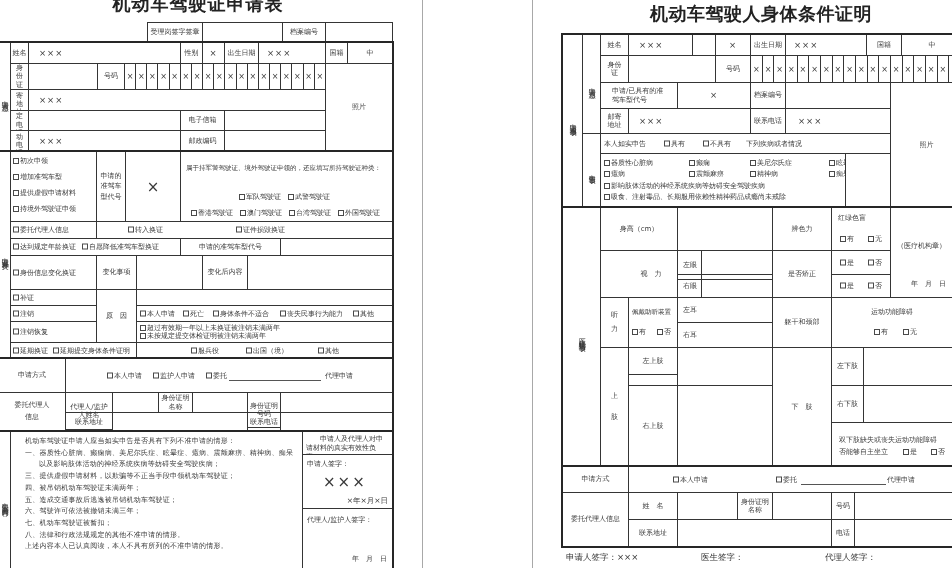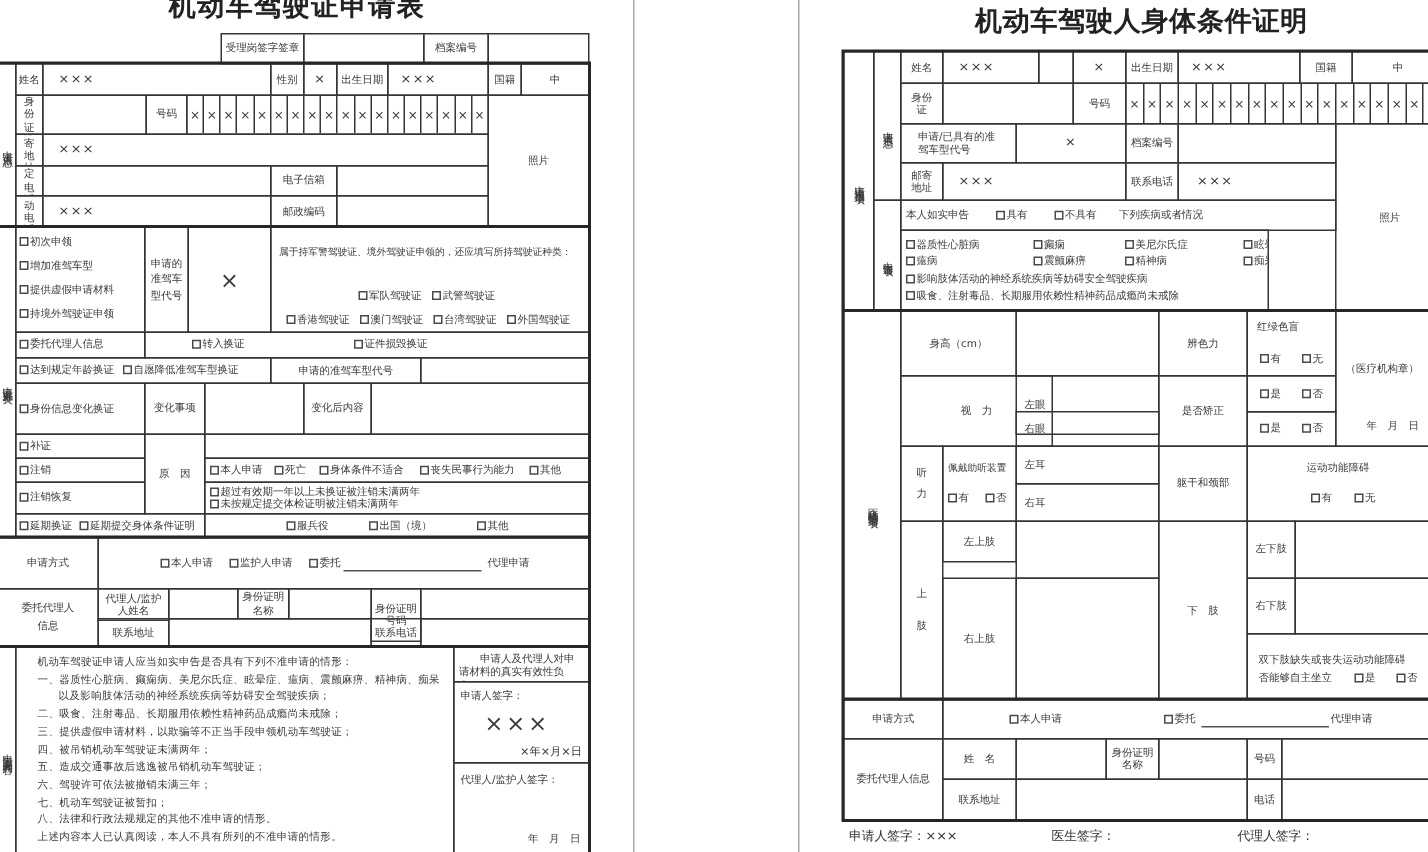--- a/index.html
+++ b/index.html
@@ -348,7 +348,7 @@
   </div>
 
   <div class="c" style="left:600px;top:250px;width:102px;height:48px">视　力</div>
-  <div class="c l" style="left:677px;top:250px;width:96px;height:40px">左眼</div>
+  <div class="c l" style="left:677px;top:250px;width:96px;height:30px">左眼</div>
   <div class="c l" style="left:677px;top:274px;width:96px;height:24px">右眼</div>
   <div class="c" style="left:772px;top:250px;width:60px;height:48px">是否矫正</div>
   <div class="c blk" style="left:831px;top:250px;width:60px;height:25px">

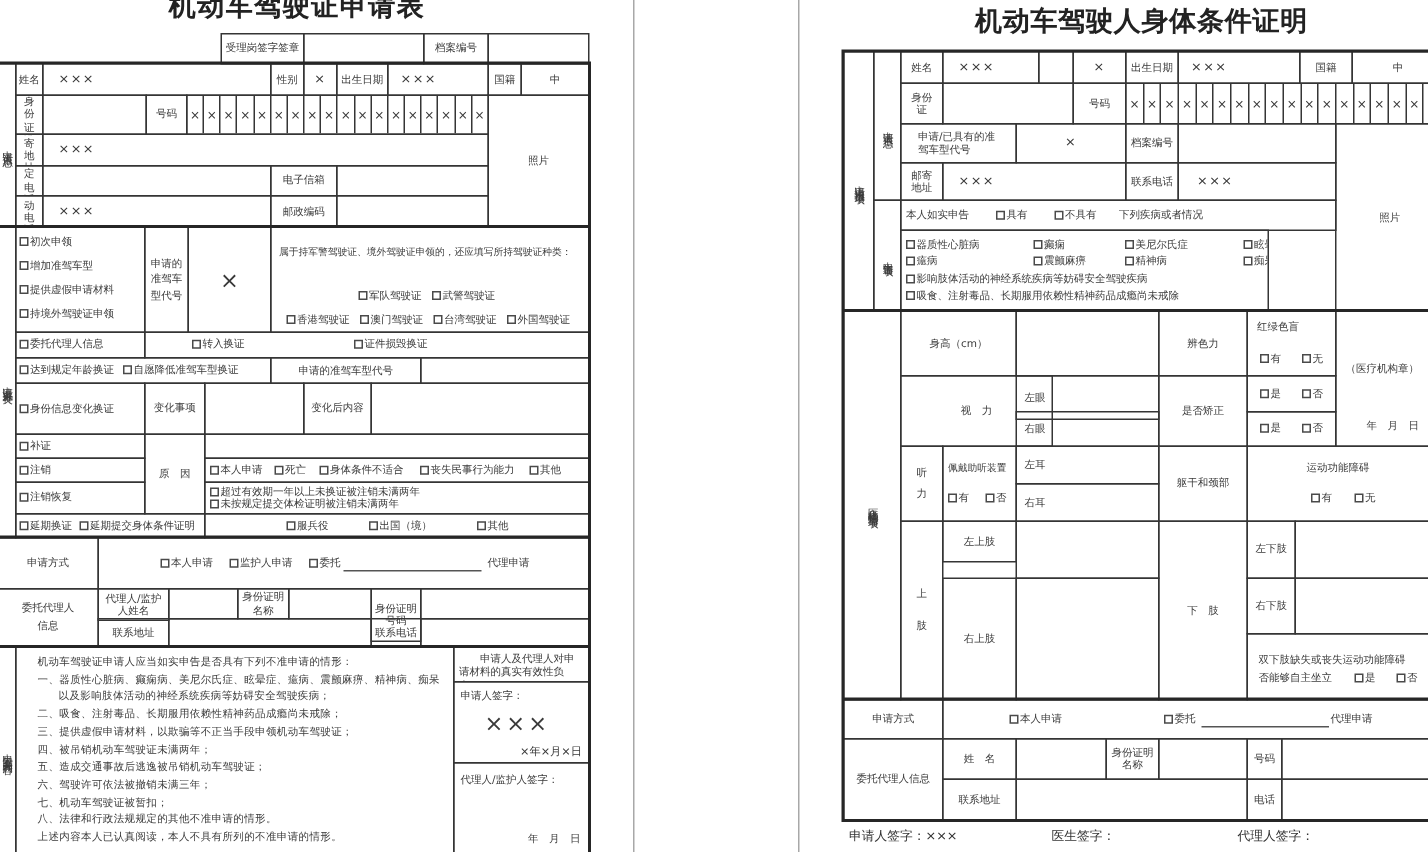--- a/index.html
+++ b/index.html
@@ -196,7 +196,7 @@
   <div class="c" style="left:-2px;top:392px;width:68px;height:40px">
       <span style="display:block;width:40px;line-height:1.7">委托代理人信息</span>
     </div>
-  <div class="c" style="left:65px;top:392px;width:48px;height:22px">
+  <div class="c" style="left:65px;top:392px;width:48px;height:38px">
       <span style="display:block;width:38px">代理人/监护人姓名</span>
     </div>
   <div class="c" style="left:112px;top:392px;width:47px;height:21px"></div>

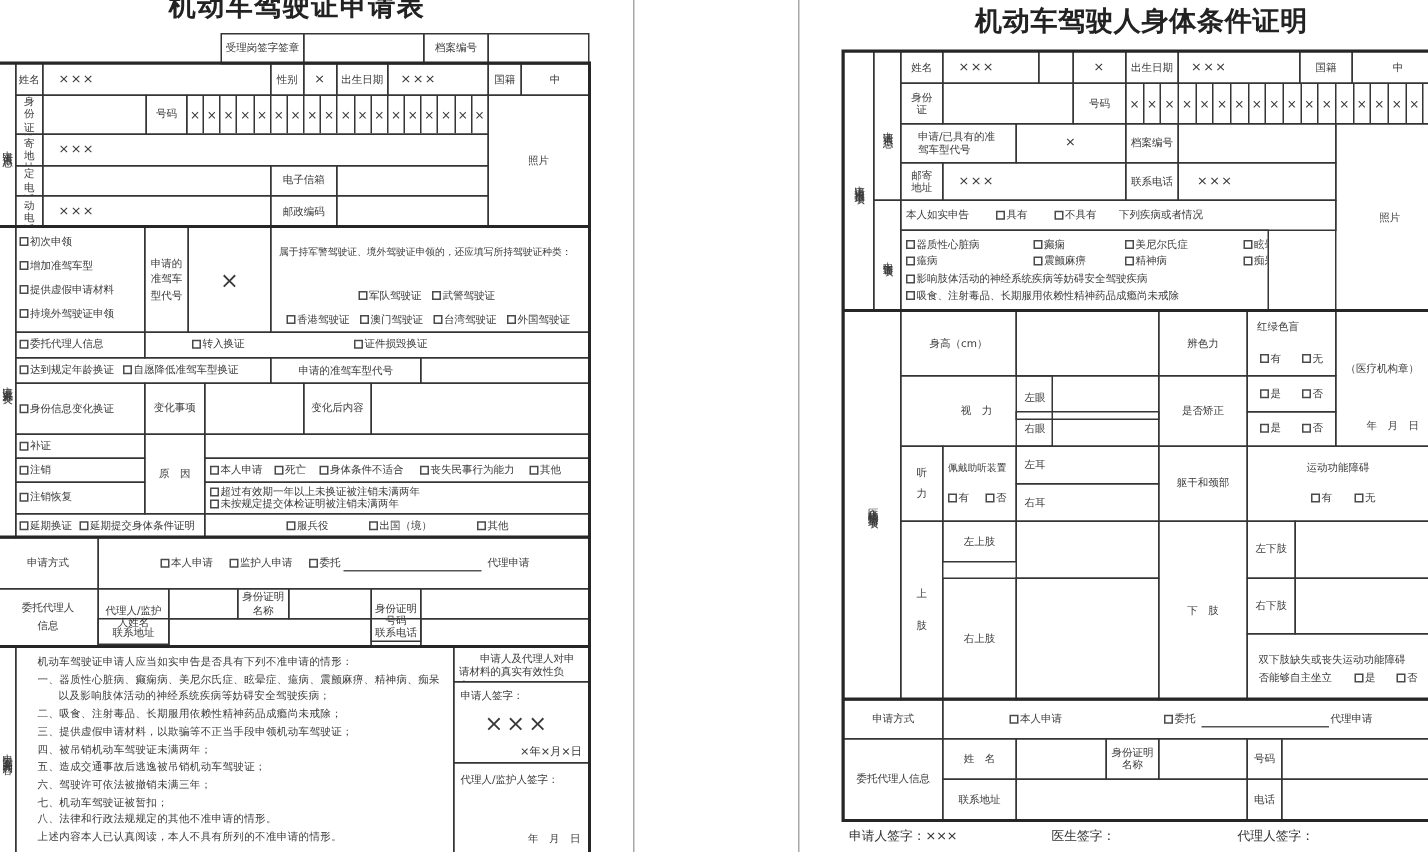--- a/index.html
+++ b/index.html
@@ -219,7 +219,6 @@
   <div class="decl" style="left:10px;top:431px;width:293px;height:140px">
     <div>机动车驾驶证申请人应当如实申告是否具有下列不准申请的情形：</div>
     <div class="it">一、器质性心脏病、癫痫病、美尼尔氏症、眩晕症、癔病、震颤麻痹、精神病、痴呆以及影响肢体活动的神经系统疾病等妨碍安全驾驶疾病；</div>
-    <div class="it">二、吸食、注射毒品、长期服用依赖性精神药品成瘾尚未戒除；</div>
     <div class="it">三、提供虚假申请材料，以欺骗等不正当手段申领机动车驾驶证；</div>
     <div class="it">四、被吊销机动车驾驶证未满两年；</div>
     <div class="it">五、造成交通事故后逃逸被吊销机动车驾驶证；</div>

